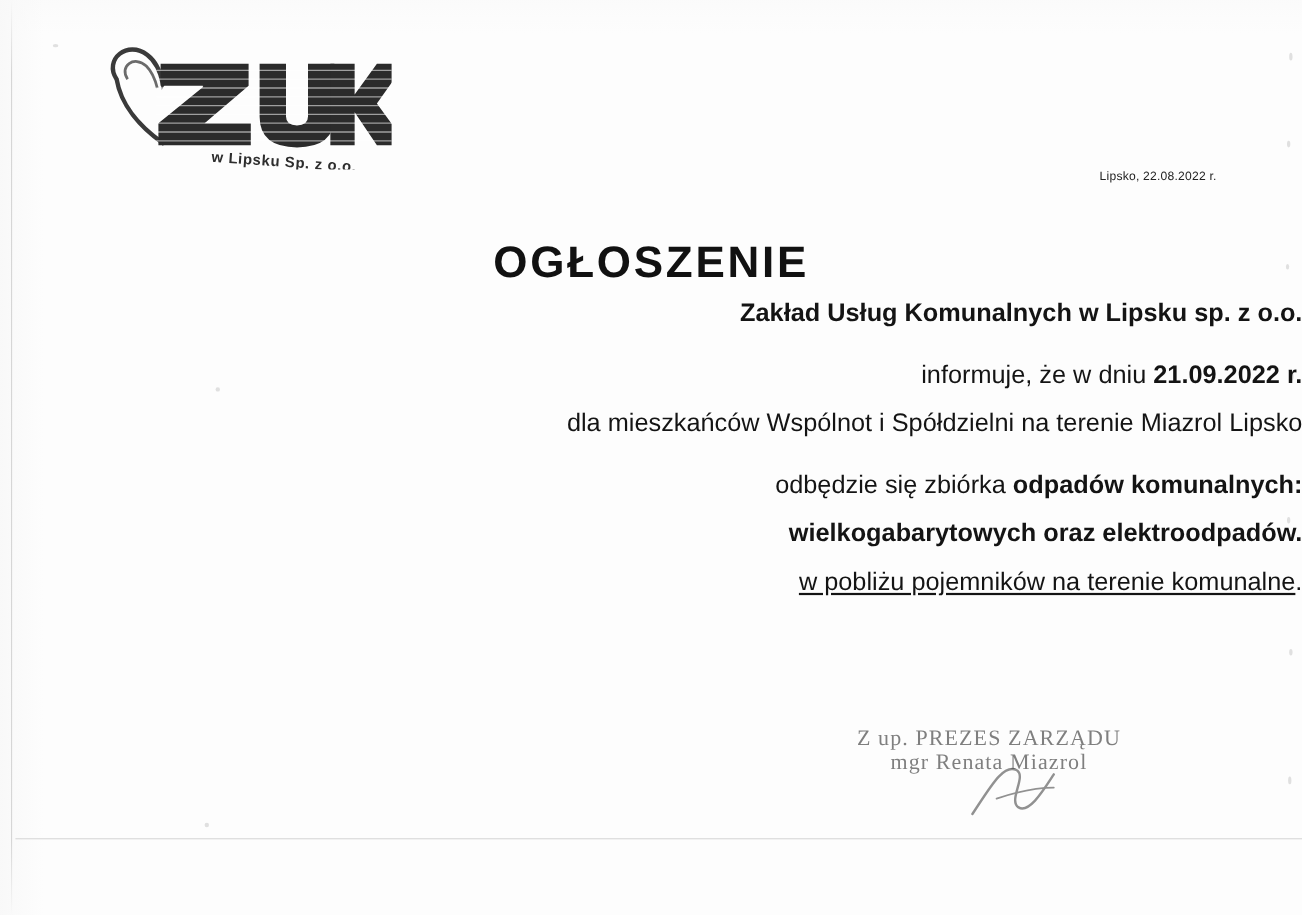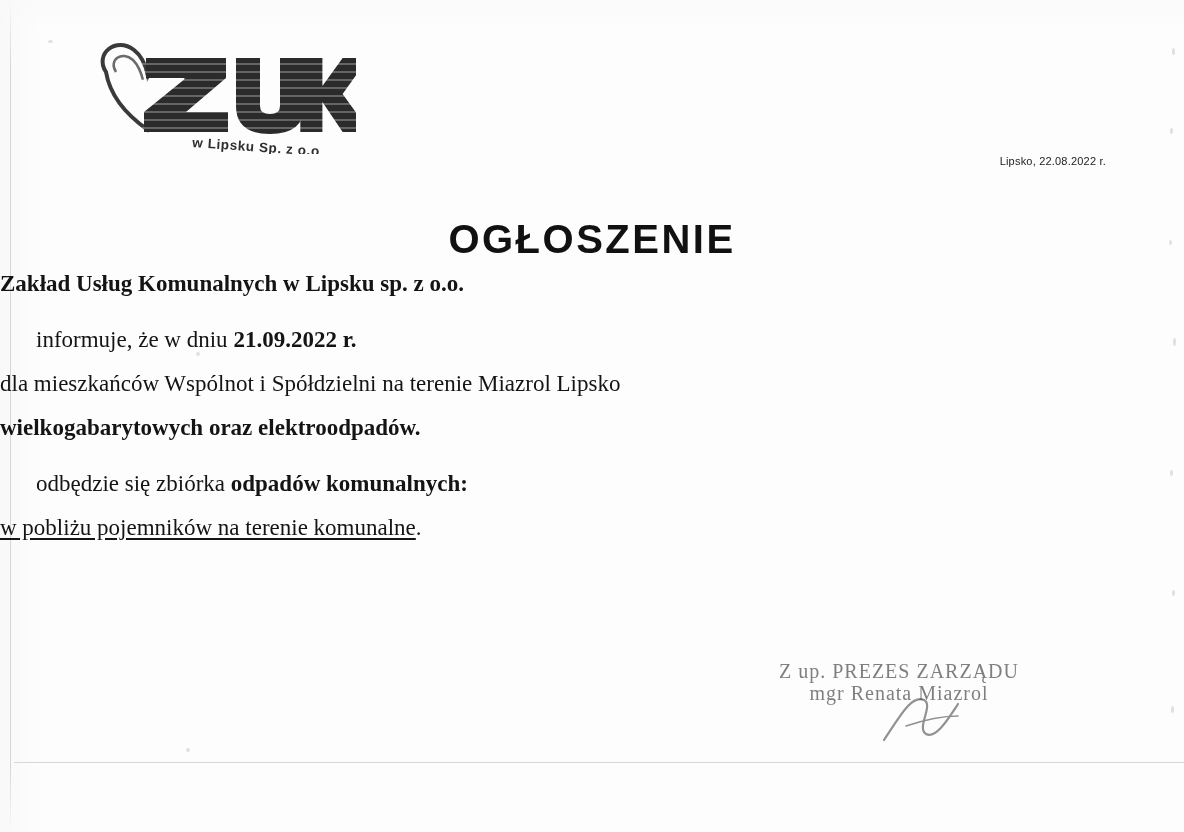--- a/index.html
+++ b/index.html
@@ -74,8 +74,7 @@
     left: 0;
     right: 0;
     top: 262px;
-    text-align: left;
-    font-family: Liberation Serif, serif;
+    text-align: right;
   }
   .line {
     font-size: 23px;

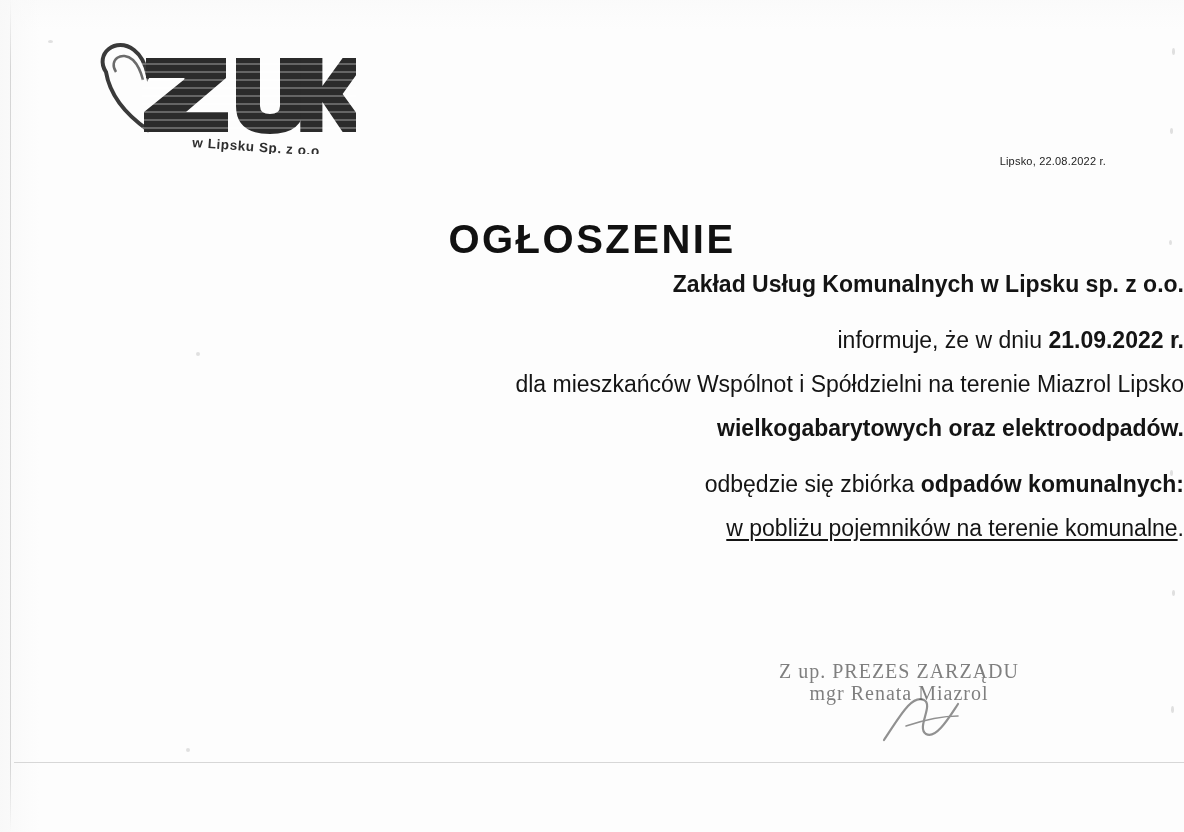--- a/index.html
+++ b/index.html
@@ -198,11 +198,11 @@
 
     <div class="line">dla mieszkańców Wspólnot i Spółdzielni na terenie Miazrol Lipsko</div>
 
-    <div class="line strong">wielkogabarytowych oraz elektroodpadów.</div>
-
     <div class="line gap">
       <span>odbędzie się zbiórka </span><span class="b">odpadów komunalnych:</span>
     </div>
+
+    <div class="line strong">wielkogabarytowych oraz elektroodpadów.</div>
 
 
     <div class="line">

